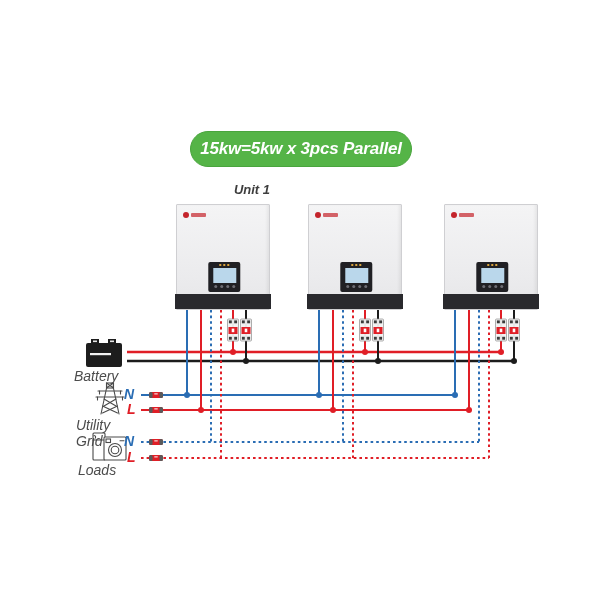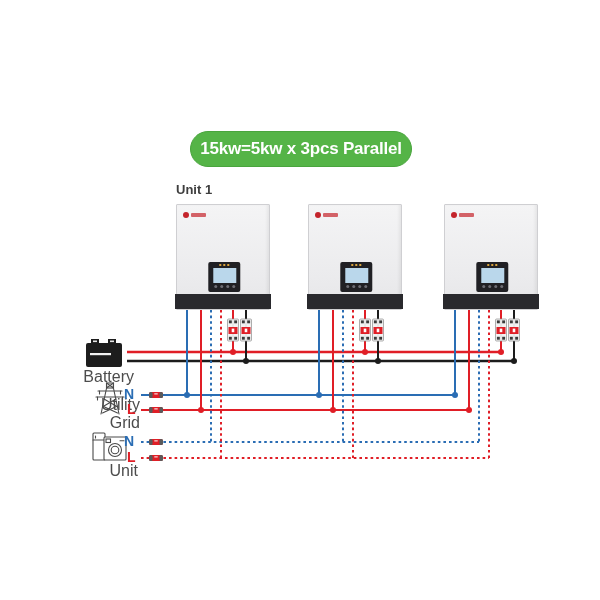--- a/index.html
+++ b/index.html
@@ -4,7 +4,7 @@
 <style>
   html,body{margin:0;padding:0;background:#fff;}
   .canvas{position:relative;width:600px;height:600px;background:#ffffff;overflow:hidden;
-          font-family:"Liberation Sans",sans-serif;}
+          font-family:"Liberation Sans",sans-serif;font-style:italic;}
 
   
   .title-pill{position:absolute;left:190px;top:131px;width:220px;height:34px;

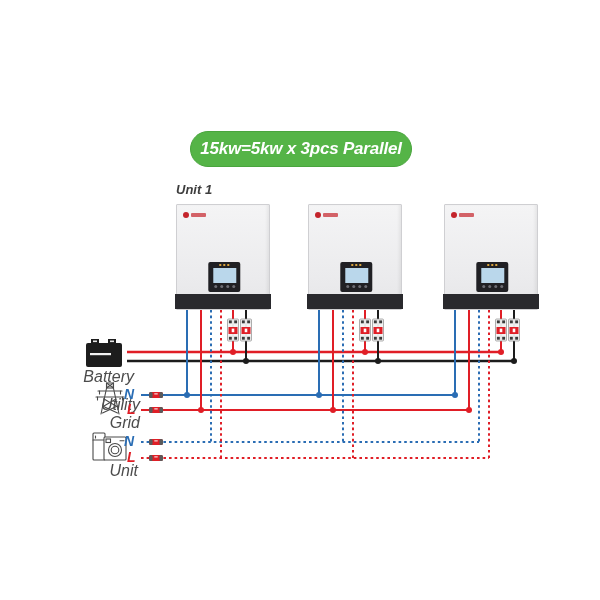--- a/index.html
+++ b/index.html
@@ -14,7 +14,7 @@
 
   
   .unit{position:absolute;top:182px;width:94px;height:128px;}
-  .unit-label{font-weight:bold;font-size:13px;color:#3e3e3e;text-align:left;height:16px;}
+  .unit-label{font-weight:bold;font-size:13px;color:#3e3e3e;text-align:right;height:16px;}
   .inverter-body{position:absolute;top:22px;left:0;right:0;bottom:0;
     background:linear-gradient(180deg,#f4f4f5 0%,#ebebed 70%,#e6e6e8 100%);
     border:1px solid #cfcfd2;border-radius:1px;

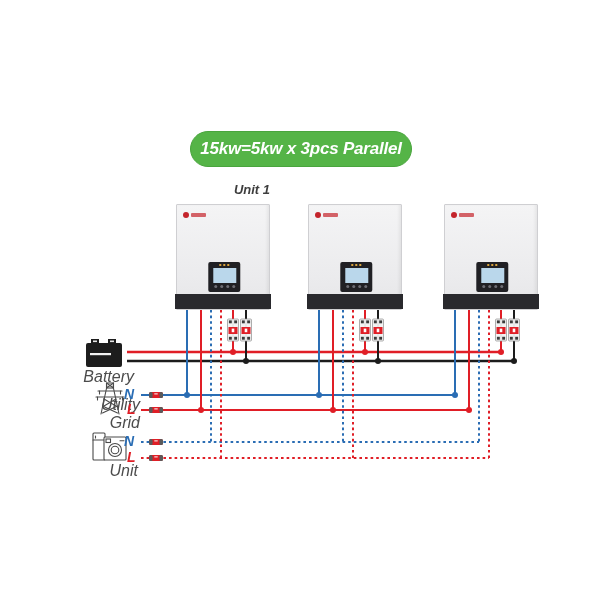--- a/index.html
+++ b/index.html
@@ -47,7 +47,7 @@
   .icon-stroke{stroke:#4a4a4a;fill:none;stroke-width:1.1;stroke-linecap:round;}
 
   
-  .src-label{position:absolute;font-size:16px;color:#4c4c4c;text-align:right;}
+  .src-label{position:absolute;font-size:14px;color:#4c4c4c;text-align:left;}
   .nl-label{position:absolute;font-weight:bold;font-size:14px;width:16px;text-align:left;}
   .nl-blue{color:var(--wire-blue);}
   .nl-red{color:var(--wire-red);}

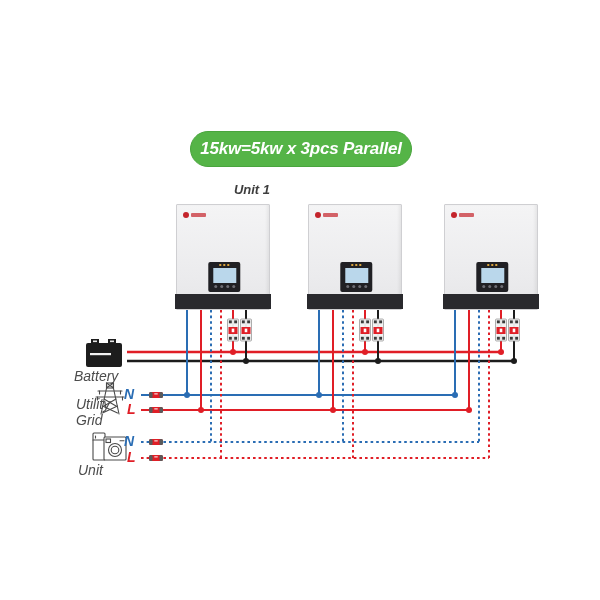--- a/index.html
+++ b/index.html
@@ -255,7 +255,7 @@
   </svg>
 
   <div class="src-label" style="left:74px;top:368px;width:60px">Battery</div>
-  <div class="src-label" style="left:76px;top:396px;width:64px">Utility Grid</div>
+  <div class="src-label" style="left:76px;top:417px;width:64px">Utility Grid</div>
   <div class="src-label" style="left:78px;top:462px;width:60px">Unit</div>
 
   <div class="nl-label nl-blue" style="left:124px;top:386px">N</div>

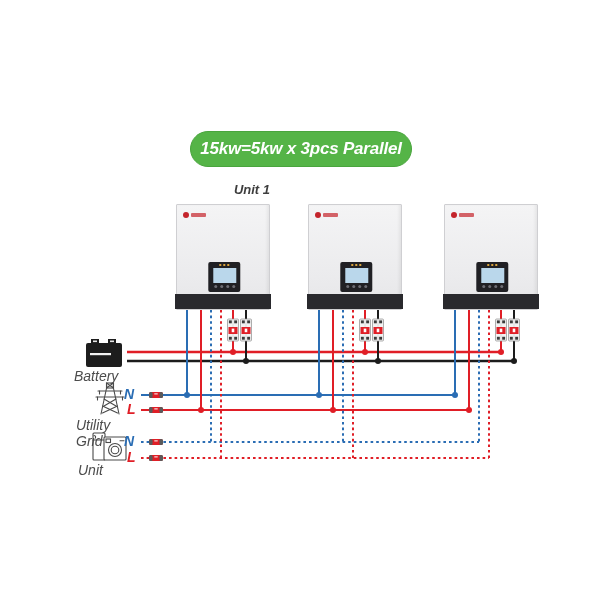--- a/index.html
+++ b/index.html
@@ -256,7 +256,7 @@
 
   <div class="src-label" style="left:74px;top:368px;width:60px">Battery</div>
   <div class="src-label" style="left:76px;top:417px;width:64px">Utility Grid</div>
-  <div class="src-label" style="left:78px;top:462px;width:60px">Unit</div>
+  <div class="src-label" style="left:78px;top:462px;width:60px">Loads</div>
 
   <div class="nl-label nl-blue" style="left:124px;top:386px">N</div>
   <div class="nl-label nl-red" style="left:127px;top:401px">L</div>

